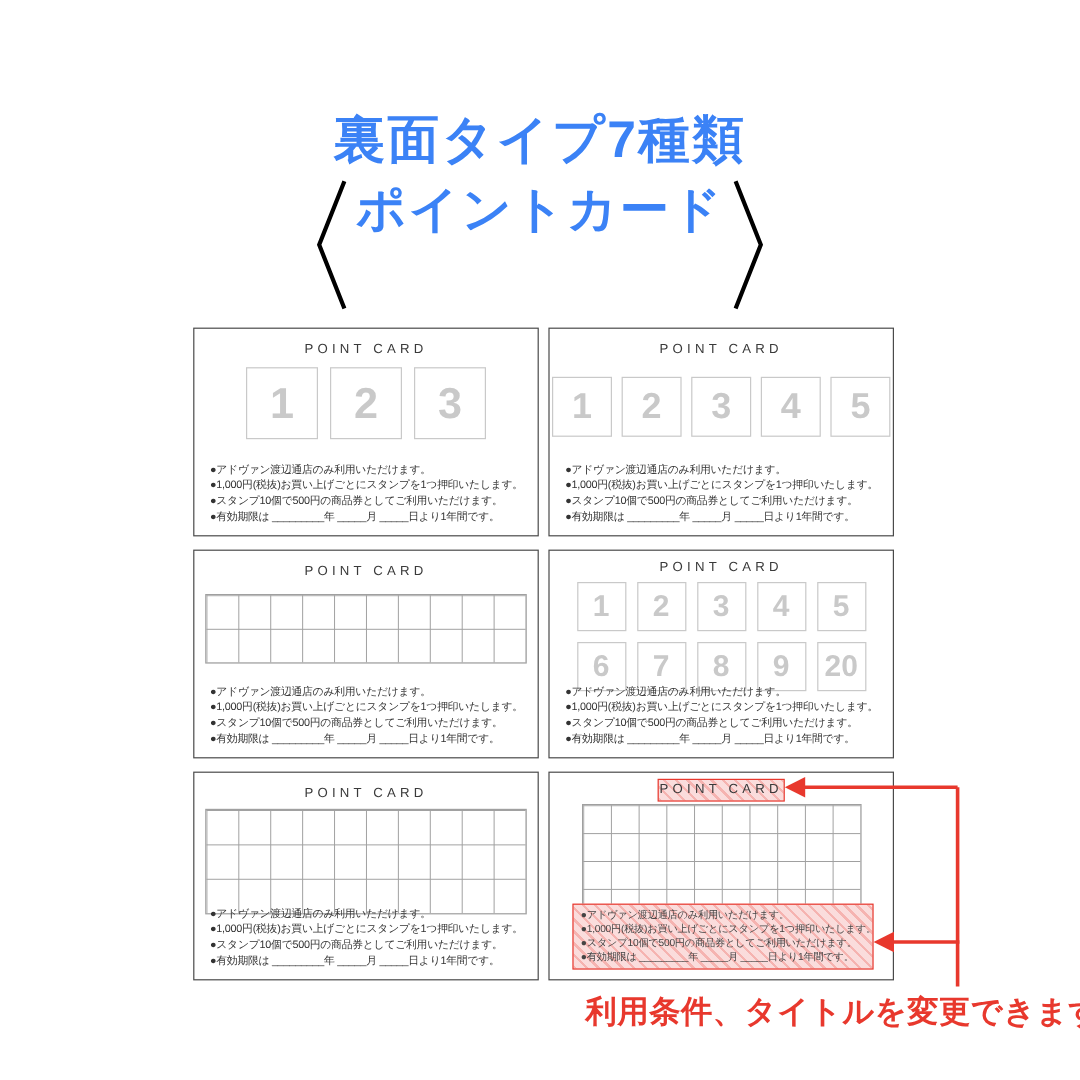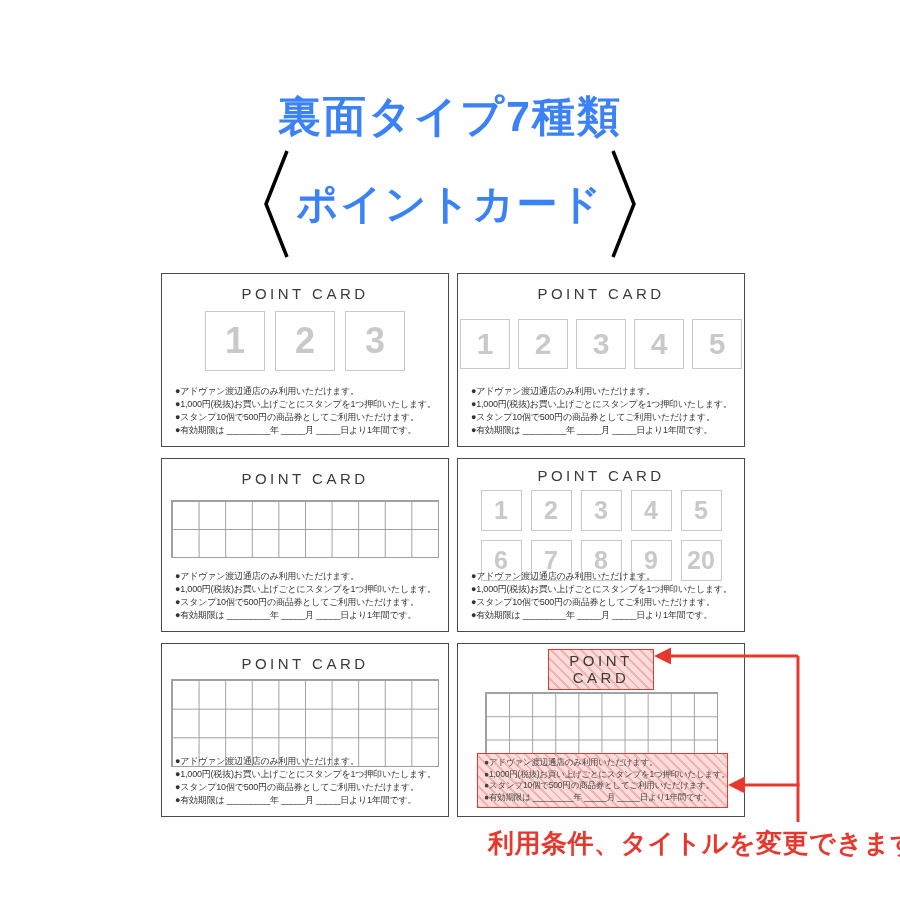--- a/index.html
+++ b/index.html
@@ -9,7 +9,7 @@
   
   .hdr { position:absolute; top:88px; left:0; width:100%; text-align:center; color:#3b82f6; font-weight:bold; }
   .h1 { font-size:43px; letter-spacing:2px; }
-  .hgroup { margin-top:2px; display:flex; align-items:center; justify-content:center; gap:8px; }
+  .hgroup { margin-top:2px; display:flex; align-items:flex-start; justify-content:center; gap:8px; }
   .hsub div { font-size:41px; line-height:53px; letter-spacing:2px; }
   .bracket { display:block; }
 

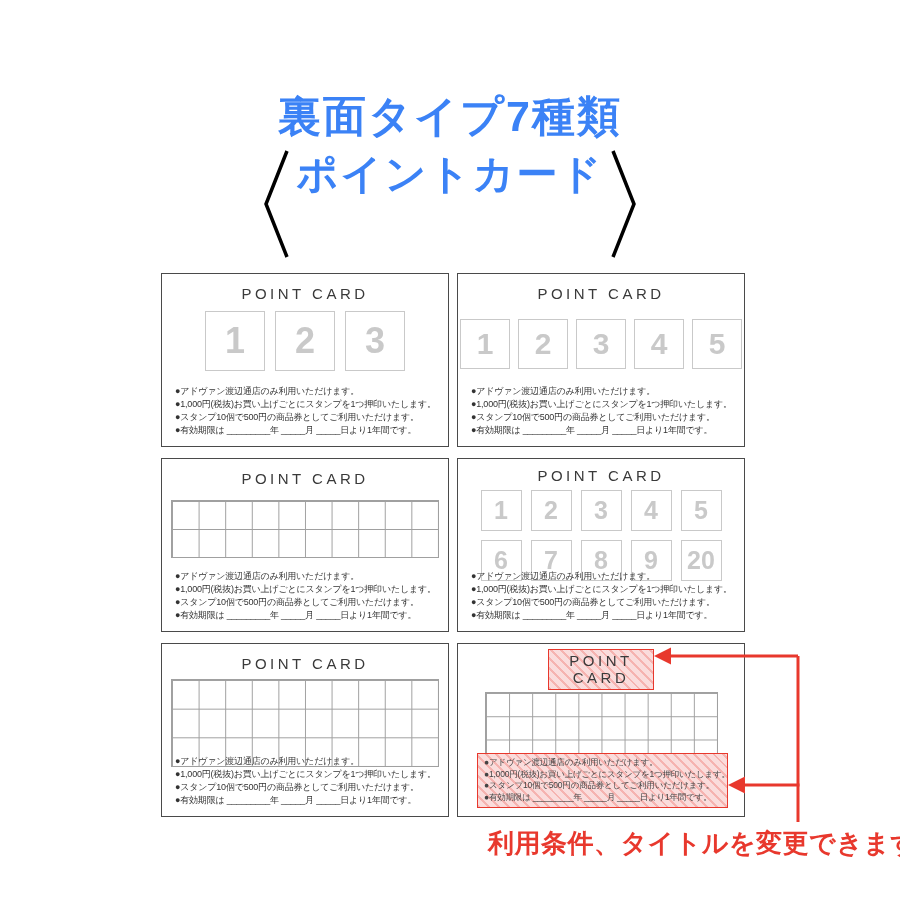--- a/index.html
+++ b/index.html
@@ -18,7 +18,7 @@
            grid-template-columns:288px 288px; grid-auto-rows:174px;
            column-gap:8px; row-gap:11px; }
   .card { position:relative; border:1px solid #4a4a4a; background:#fff; box-sizing:border-box; }
-  .ct { margin-top:11px; text-align:center; font-size:15px; letter-spacing:3.5px; color:#3a3a3a; }
+  .ct { margin-top:11px; text-align:center; font-size:11px; letter-spacing:3.5px; color:#3a3a3a; }
 
   .terms { position:absolute; left:13px; right:5px; bottom:9px; }
   .tl { font-size:9px; line-height:13px; color:#333; white-space:nowrap; letter-spacing:-0.2px; }

